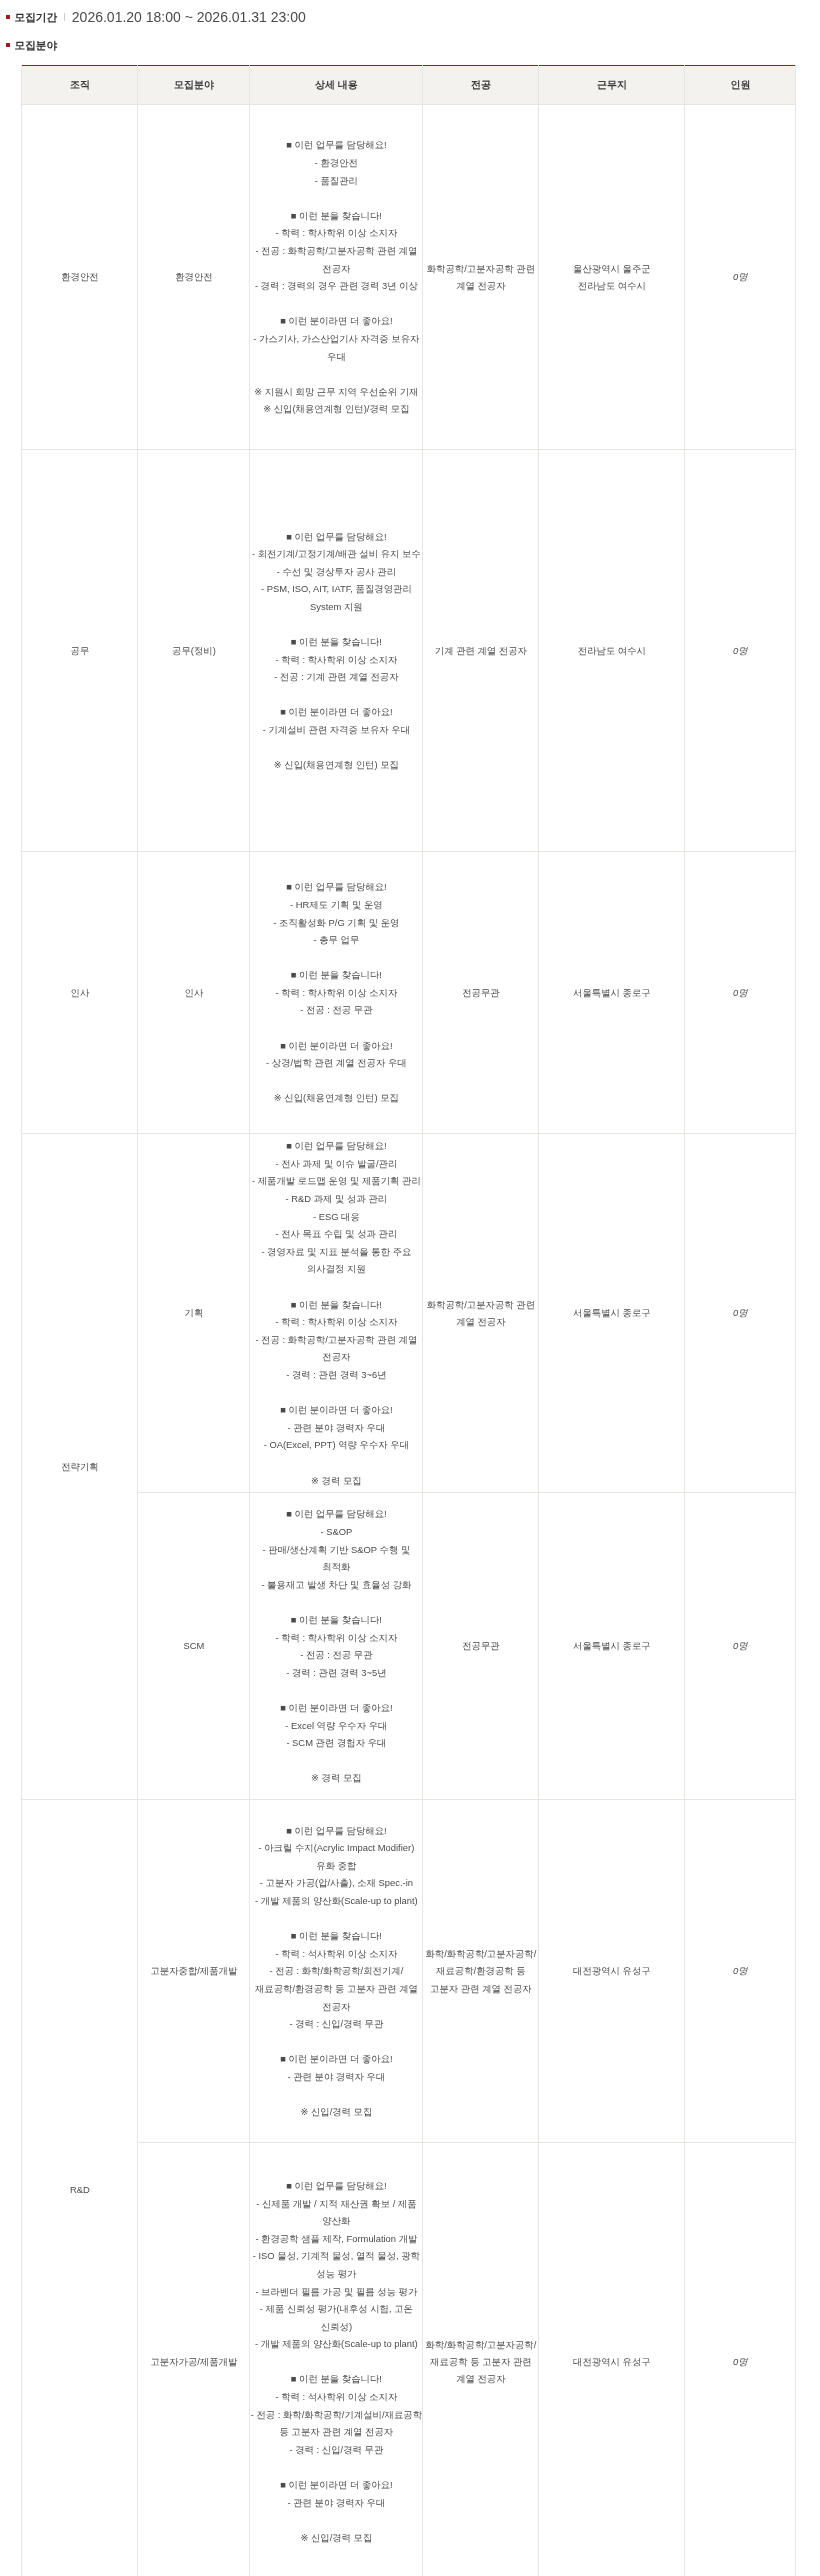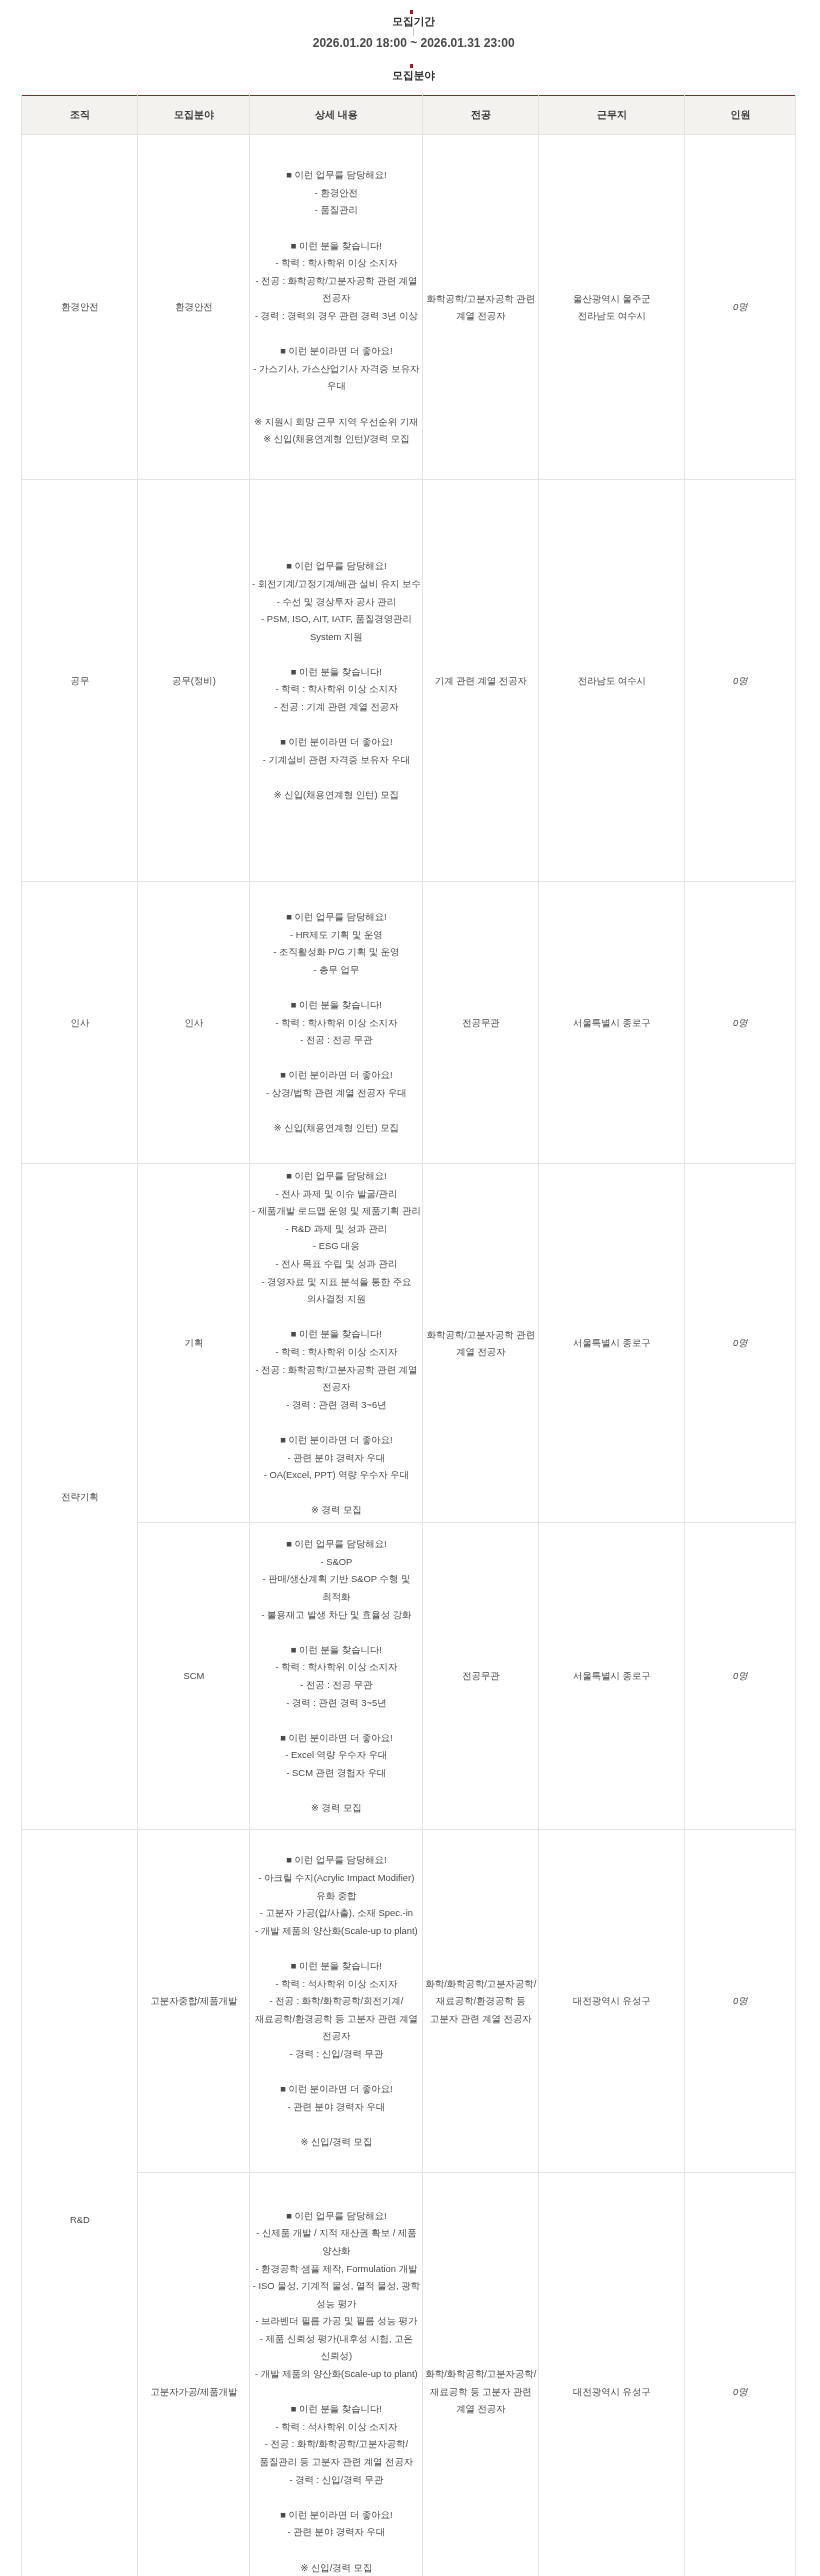--- a/index.html
+++ b/index.html
@@ -25,7 +25,6 @@
     display:flex;
     align-items:center;
     line-height:14px;
-    flex-direction:column;
   }
   .sq{
     display:inline-block;

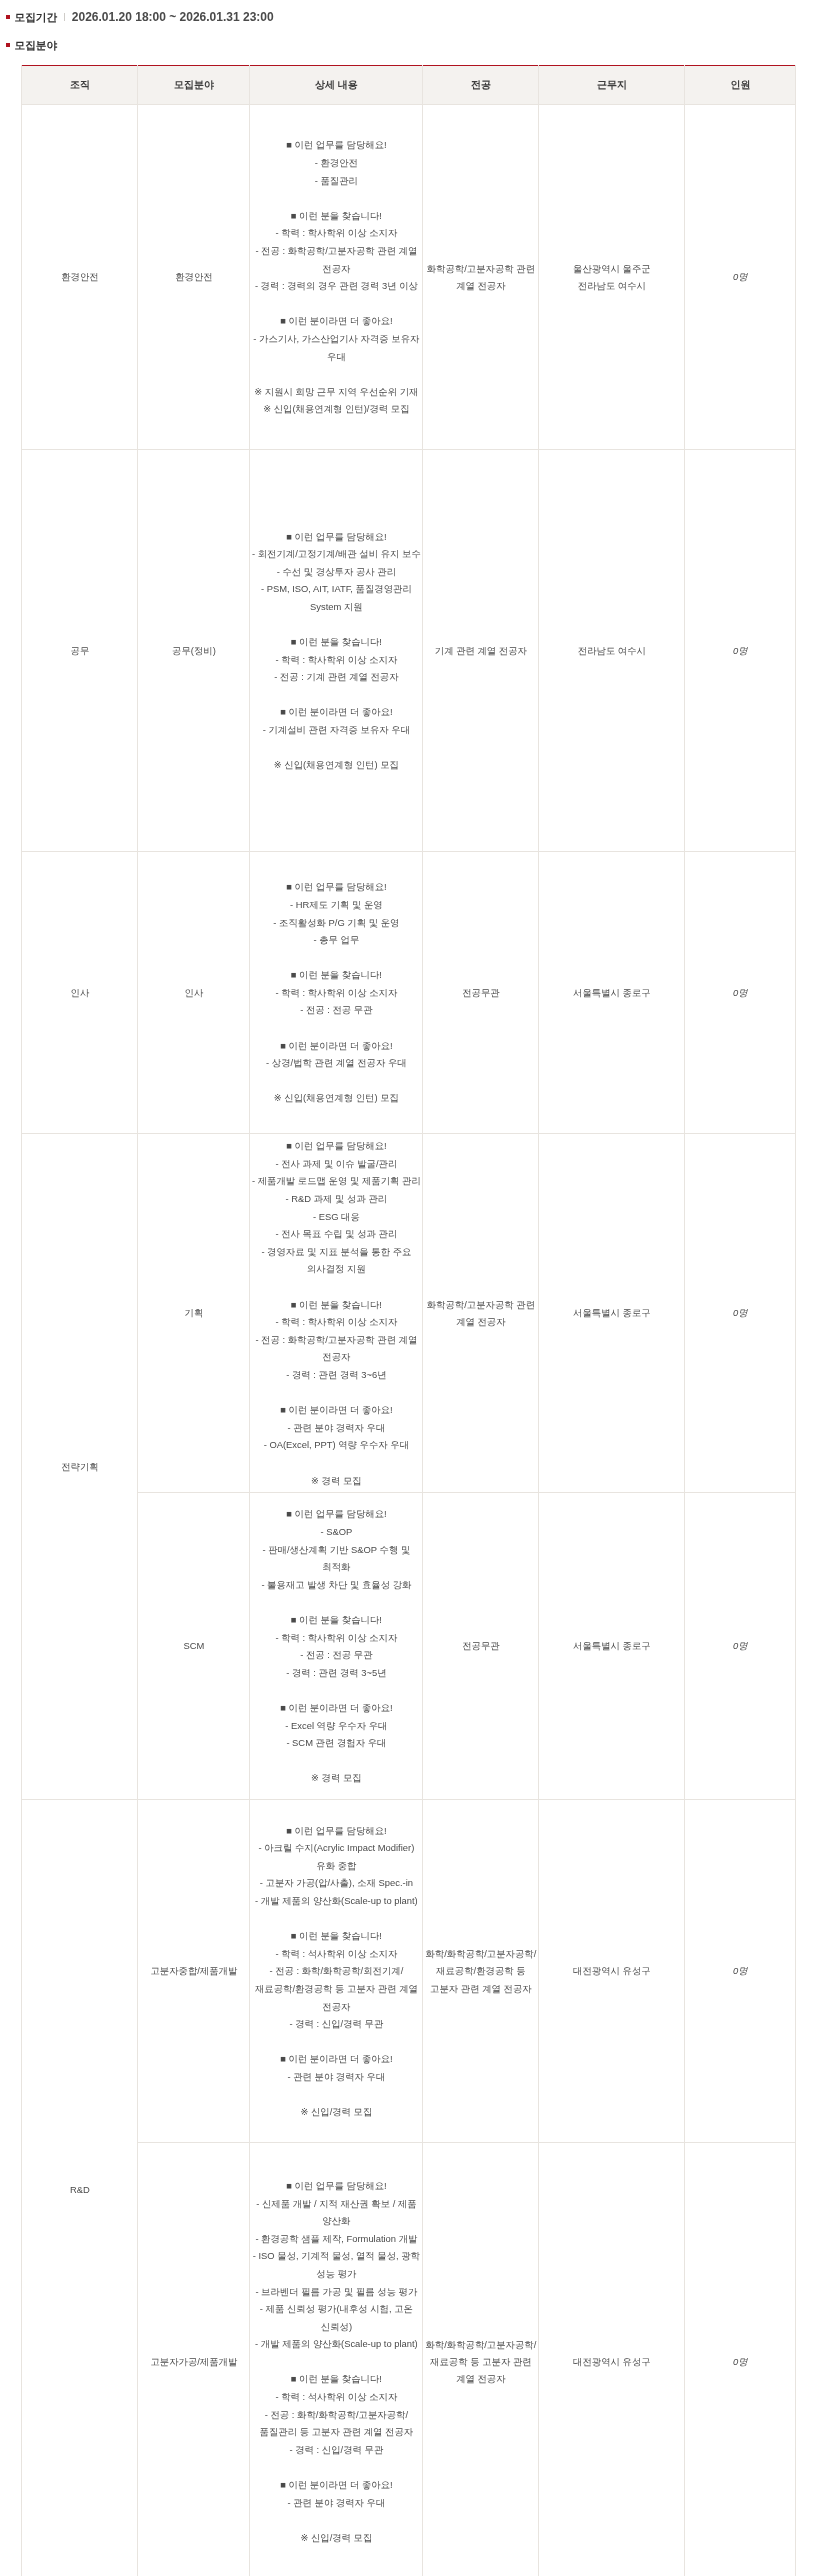--- a/index.html
+++ b/index.html
@@ -40,8 +40,8 @@
     margin:0 7px;
   }
   .period-value{
-    font-weight:bold;
-    font-size:12px;
+    font-weight:normal;
+    font-size:14px;
     color:#4a4a4a;
     text-align:center;
   }

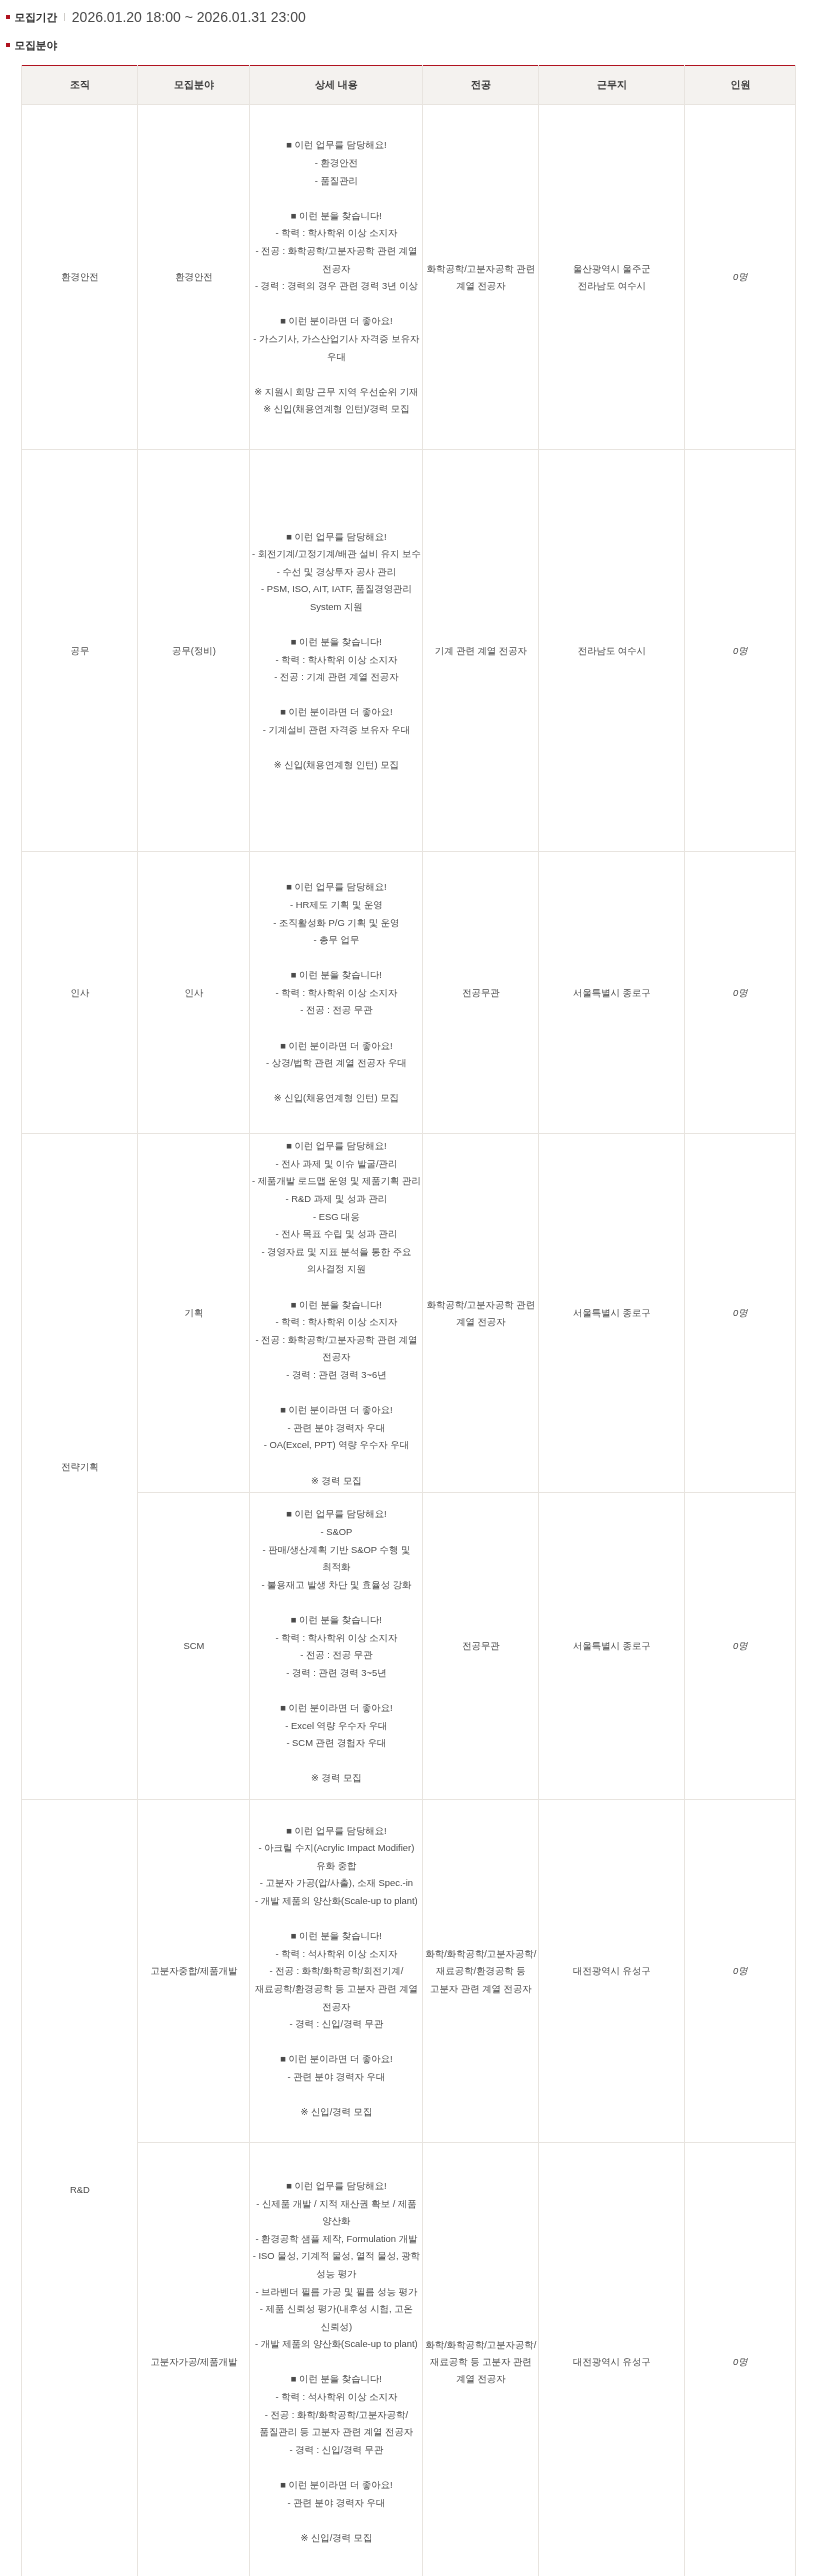--- a/index.html
+++ b/index.html
@@ -305,7 +305,7 @@
               <div class="detail-gap"></div>
               <div class="detail-title">■ 이런 분을 찾습니다!</div>
               <div class="detail-item">- 학력 : 석사학위 이상 소지자</div>
-              <div class="detail-item">- 전공 : 화학/화학공학/고분자공학/품질관리 등 고분자 관련 계열 전공자</div>
+              <div class="detail-item">- 전공 : 화학/화학공학/기계설비/재료공학 등 고분자 관련 계열 전공자</div>
               <div class="detail-item">- 경력 : 신입/경력 무관</div>
               <div class="detail-gap"></div>
               <div class="detail-title">■ 이런 분이라면 더 좋아요!</div>

